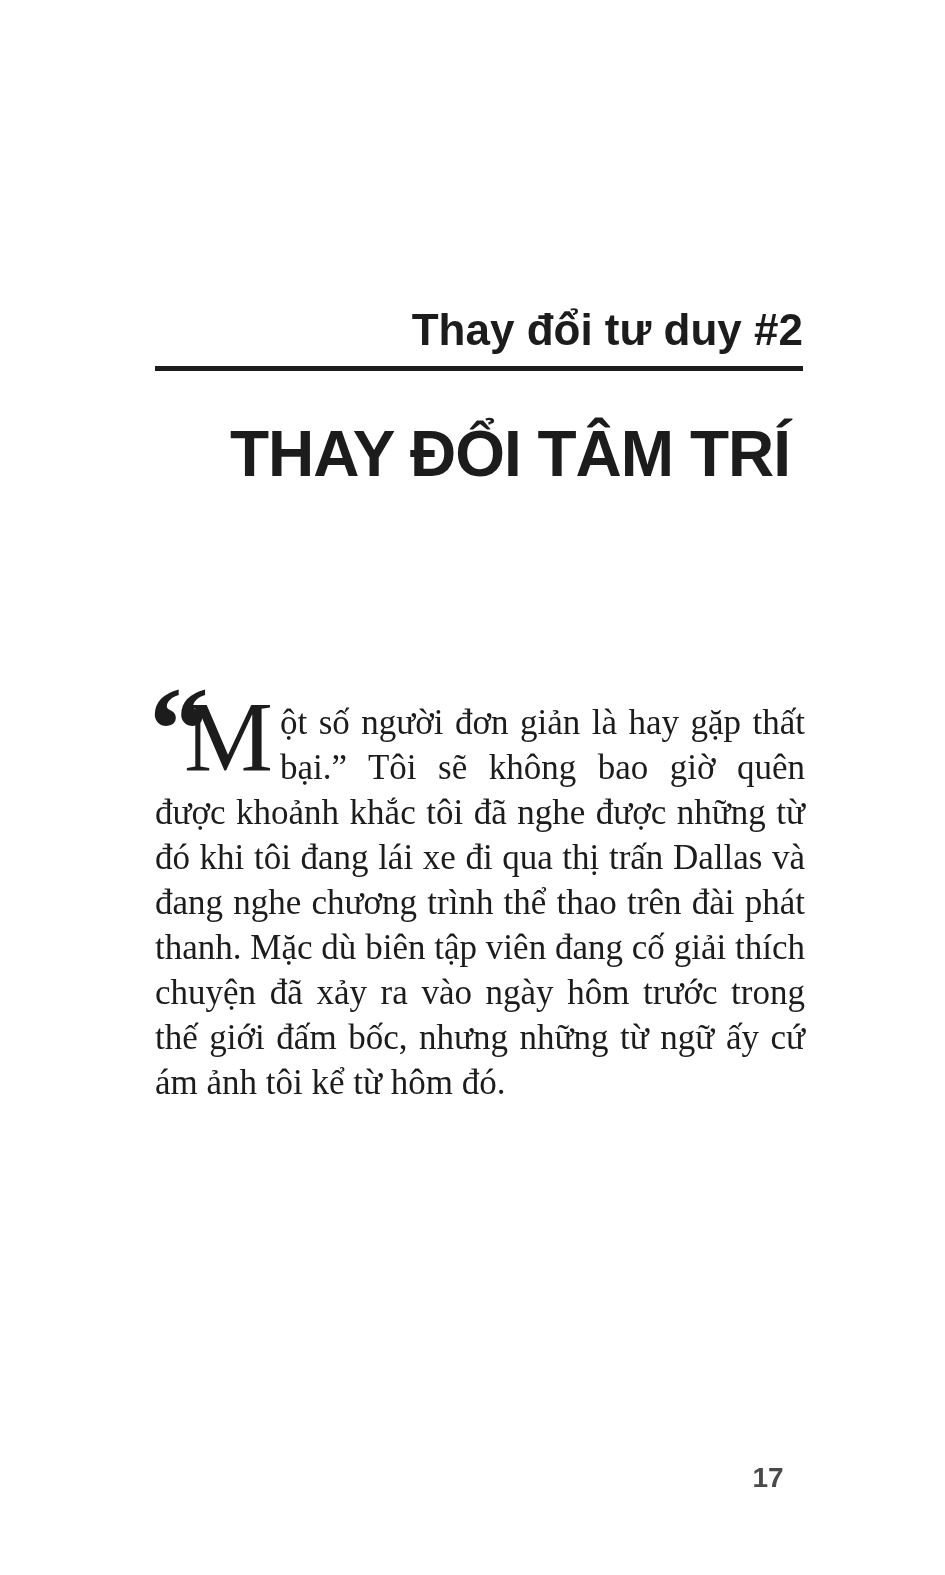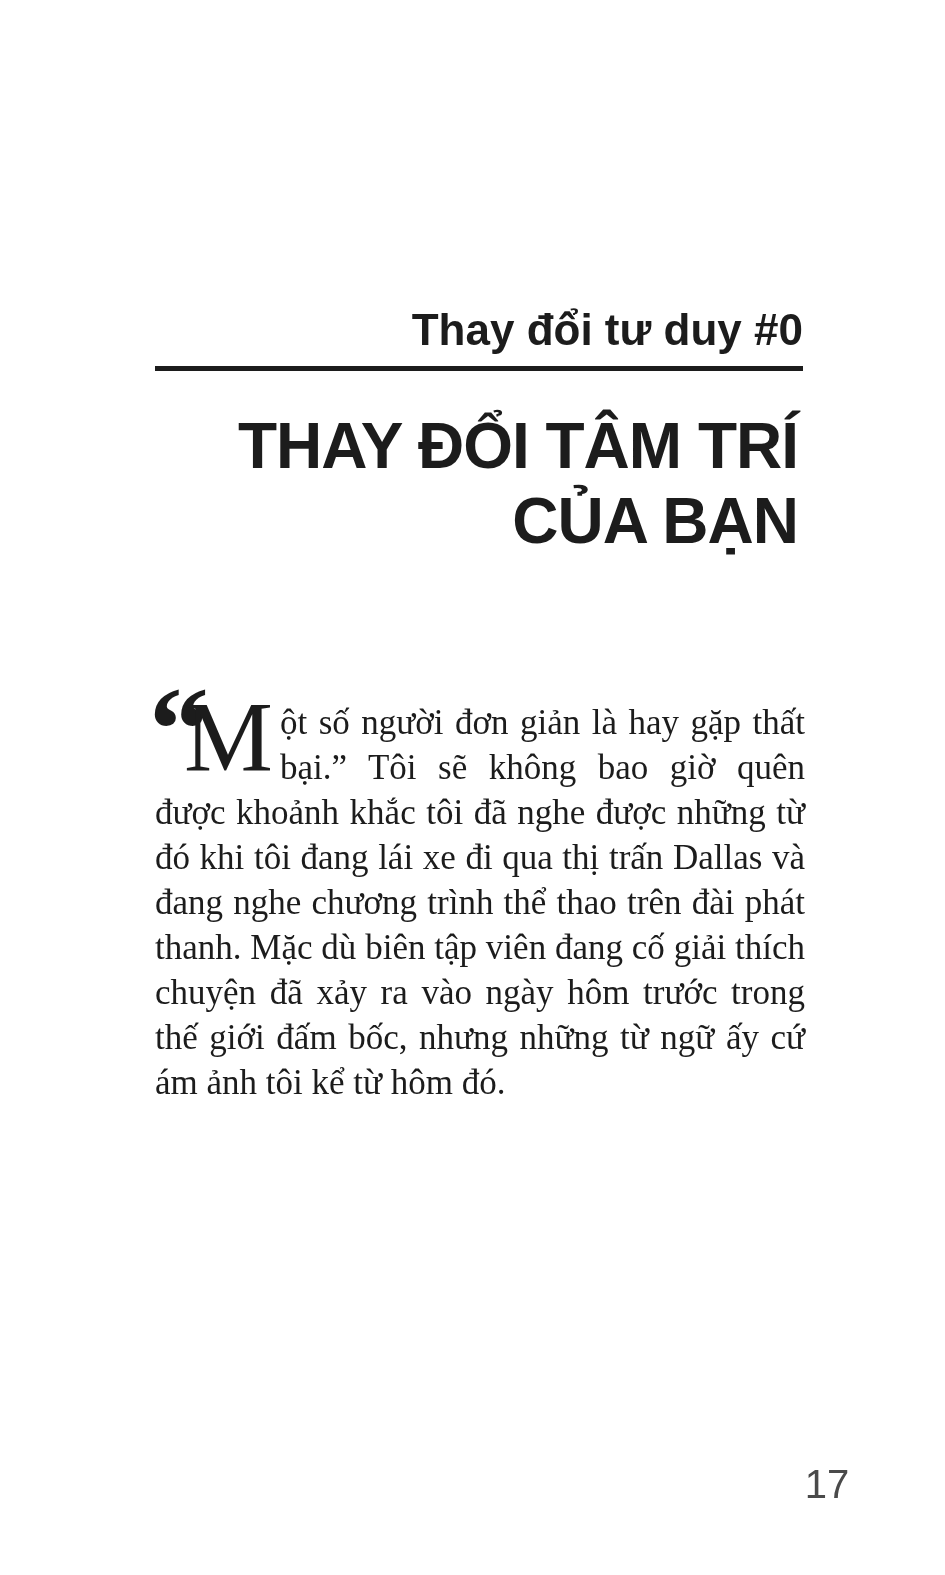--- a/index.html
+++ b/index.html
@@ -107,7 +107,7 @@
 
 <div class="page">
 
-  <div class="kicker">Thay đổi tư duy #0</div>
+  <div class="kicker">Thay đổi tư duy #2</div>
 
   <div class="rule"></div>
 

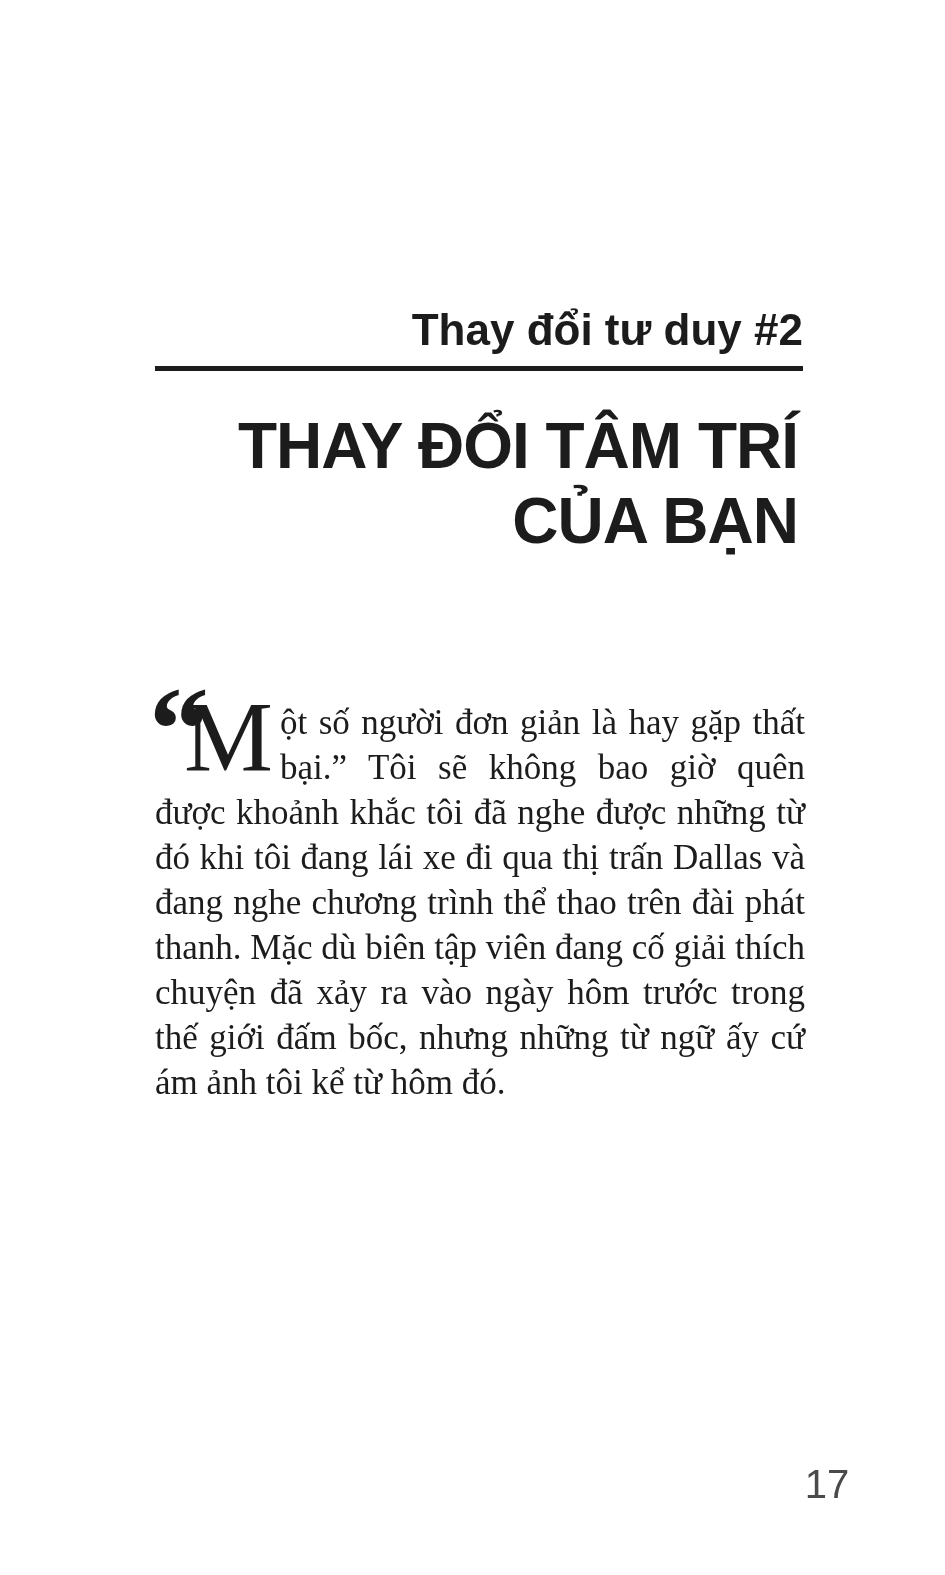--- a/index.html
+++ b/index.html
@@ -40,7 +40,7 @@
   .title {
     position: absolute;
     left: 80px; right: 142px; top: 404px;
-    margin: 5px;
+    margin: 13px;
     text-align: right;
     font-family: "Liberation Sans", "DejaVu Sans", sans-serif;
     font-weight: 700;

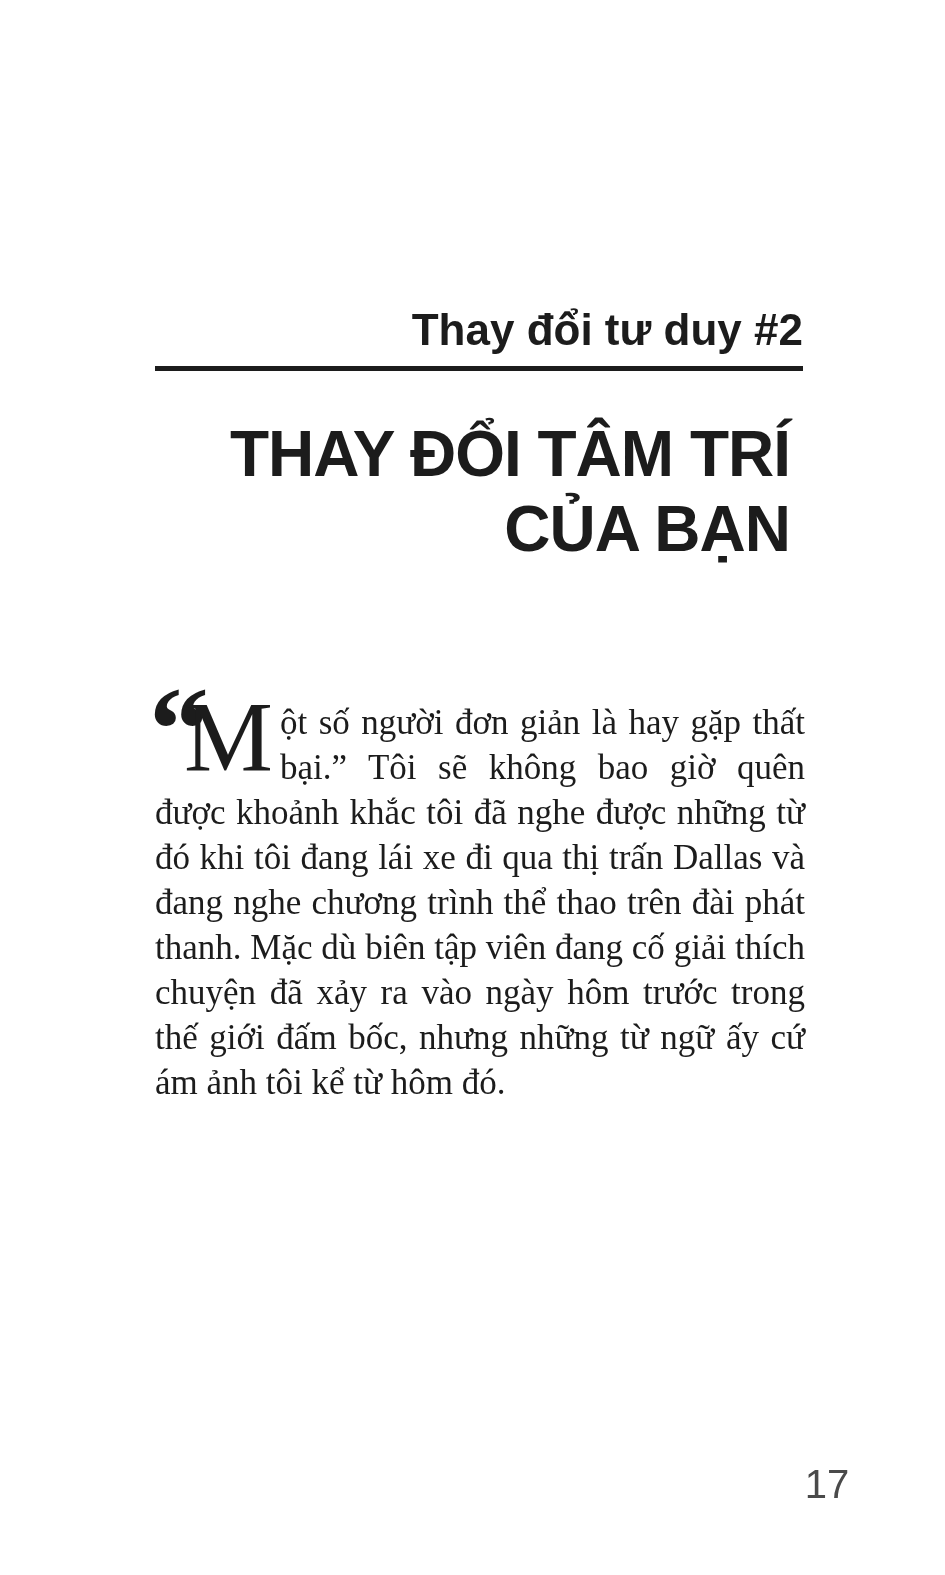--- a/index.html
+++ b/index.html
@@ -113,7 +113,6 @@
 
   <h1 class="title">
     <span class="title-line">THAY ĐỔI TÂM TRÍ</span>
-    <span class="title-line">CỦA BẠN</span>
   </h1>
 
   <div class="body-text">

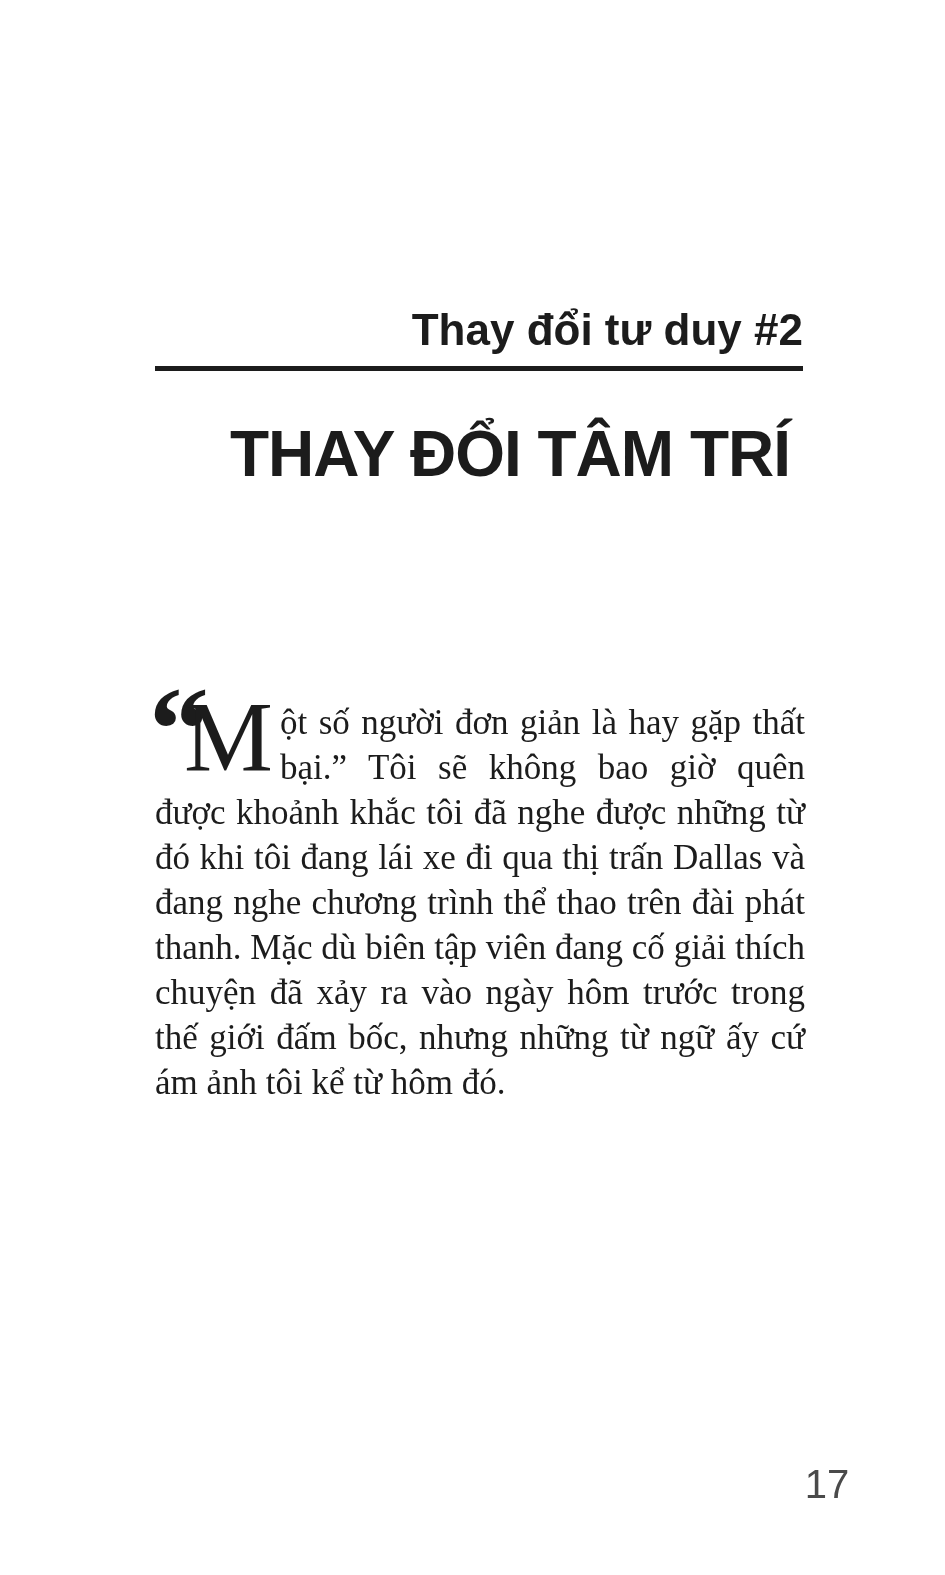--- a/index.html
+++ b/index.html
@@ -92,12 +92,12 @@
   
   .page-number {
     position: absolute;
-    left: 783px; top: 1464px;
+    left: 724px; top: 1464px;
     width: 88px;
     text-align: center;
     font-family: "Liberation Sans", "DejaVu Sans", sans-serif;
-    font-weight: 400;
-    font-size: 40px;
+    font-weight: 700;
+    font-size: 28px;
     line-height: 1;
     color: var(--page_number);
   }

